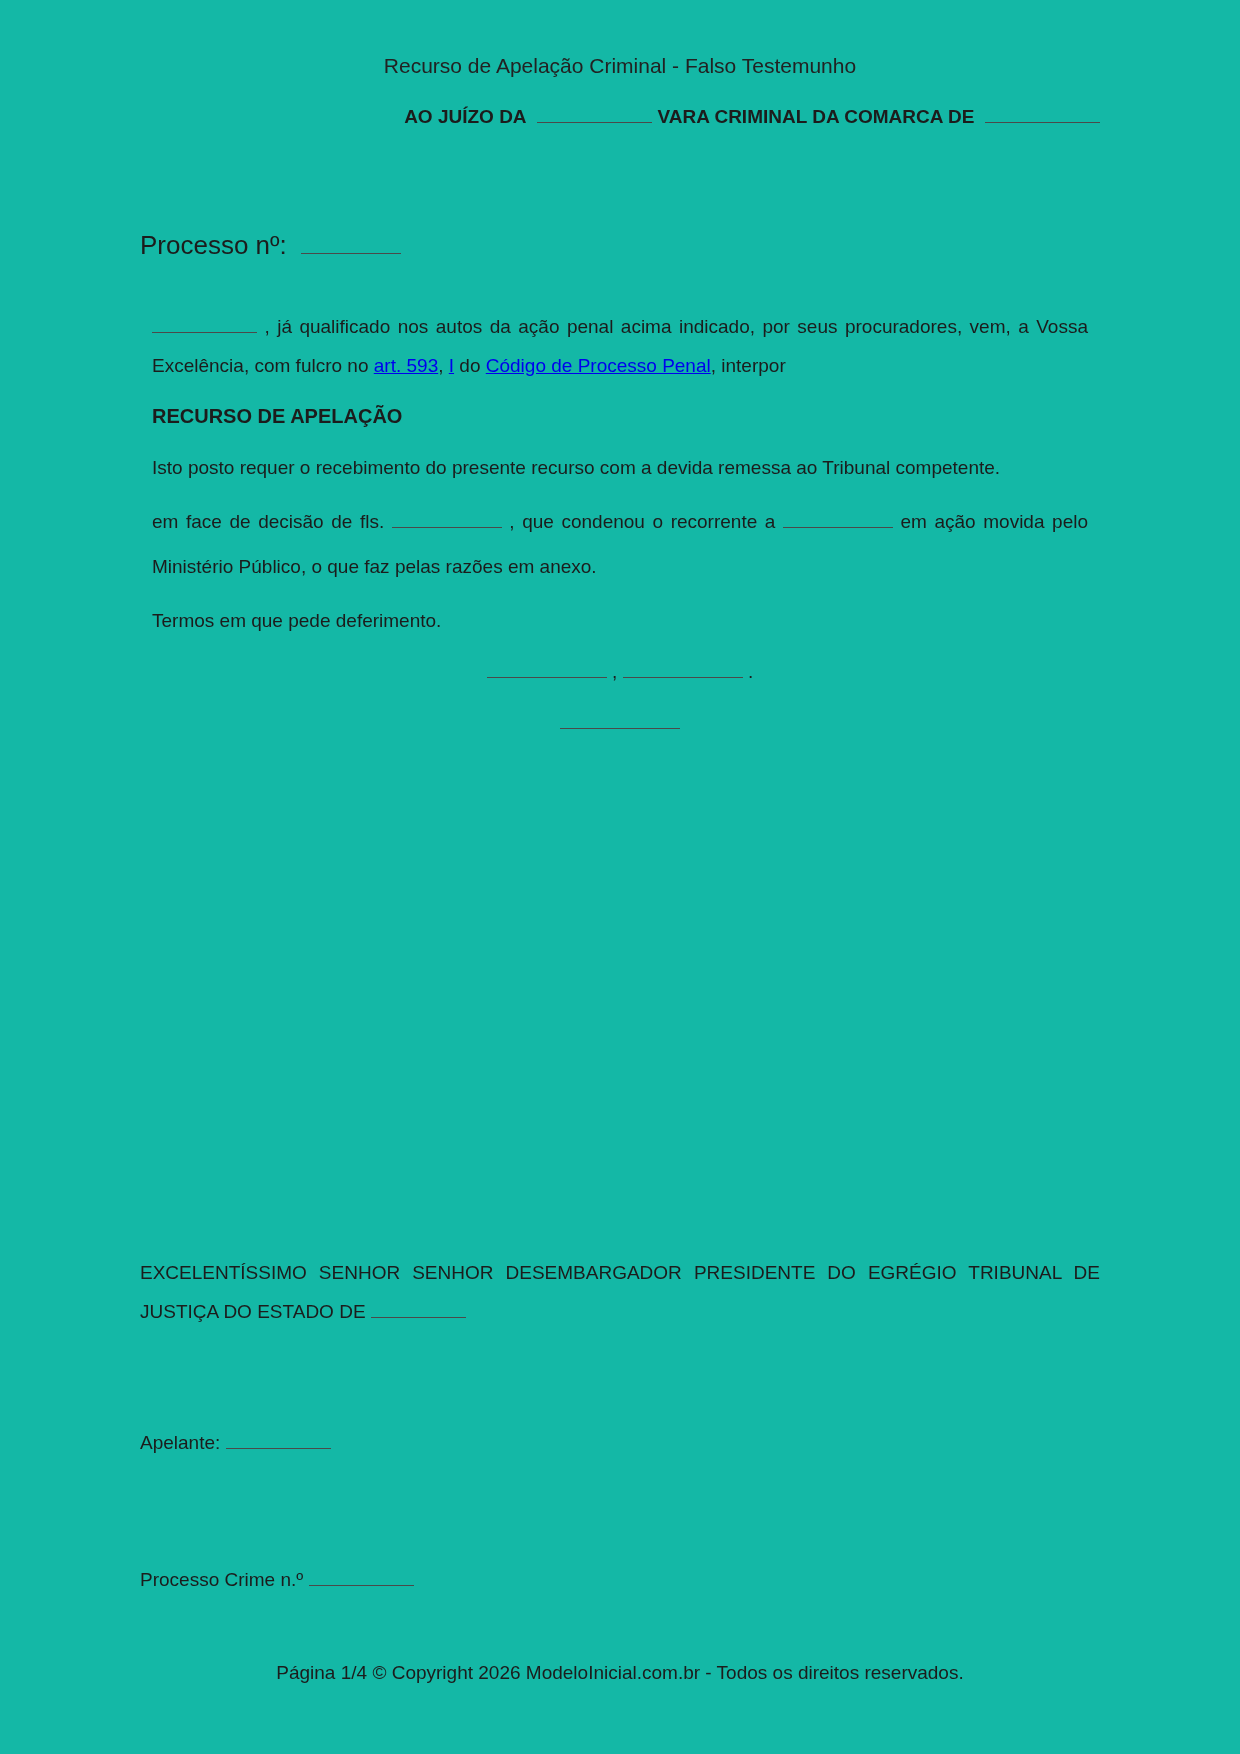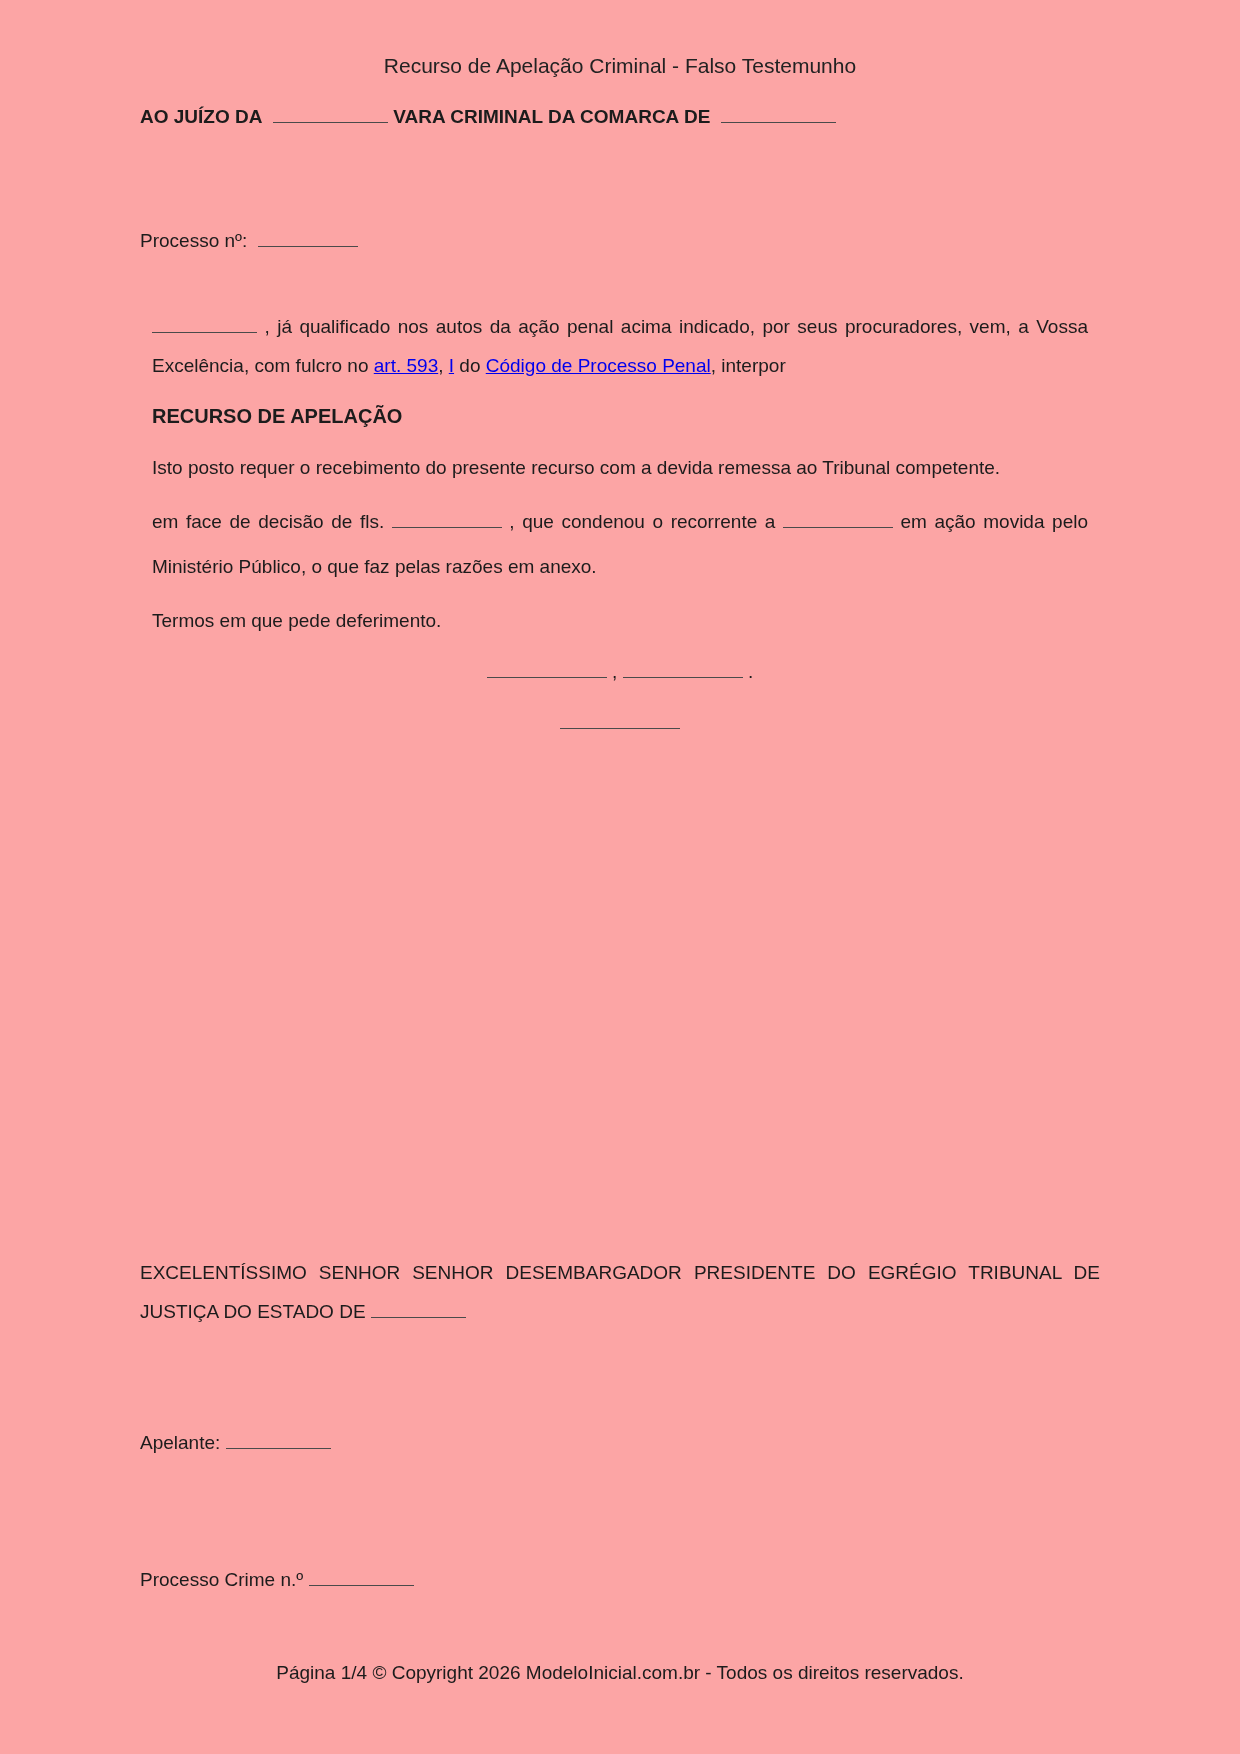--- a/index.html
+++ b/index.html
@@ -19,7 +19,7 @@
   .page {
     position: absolute;
     inset: 0;
-    background: #fca5a5;
+    background: #14b8a6;
   }
   .doc-title {
     position: absolute;

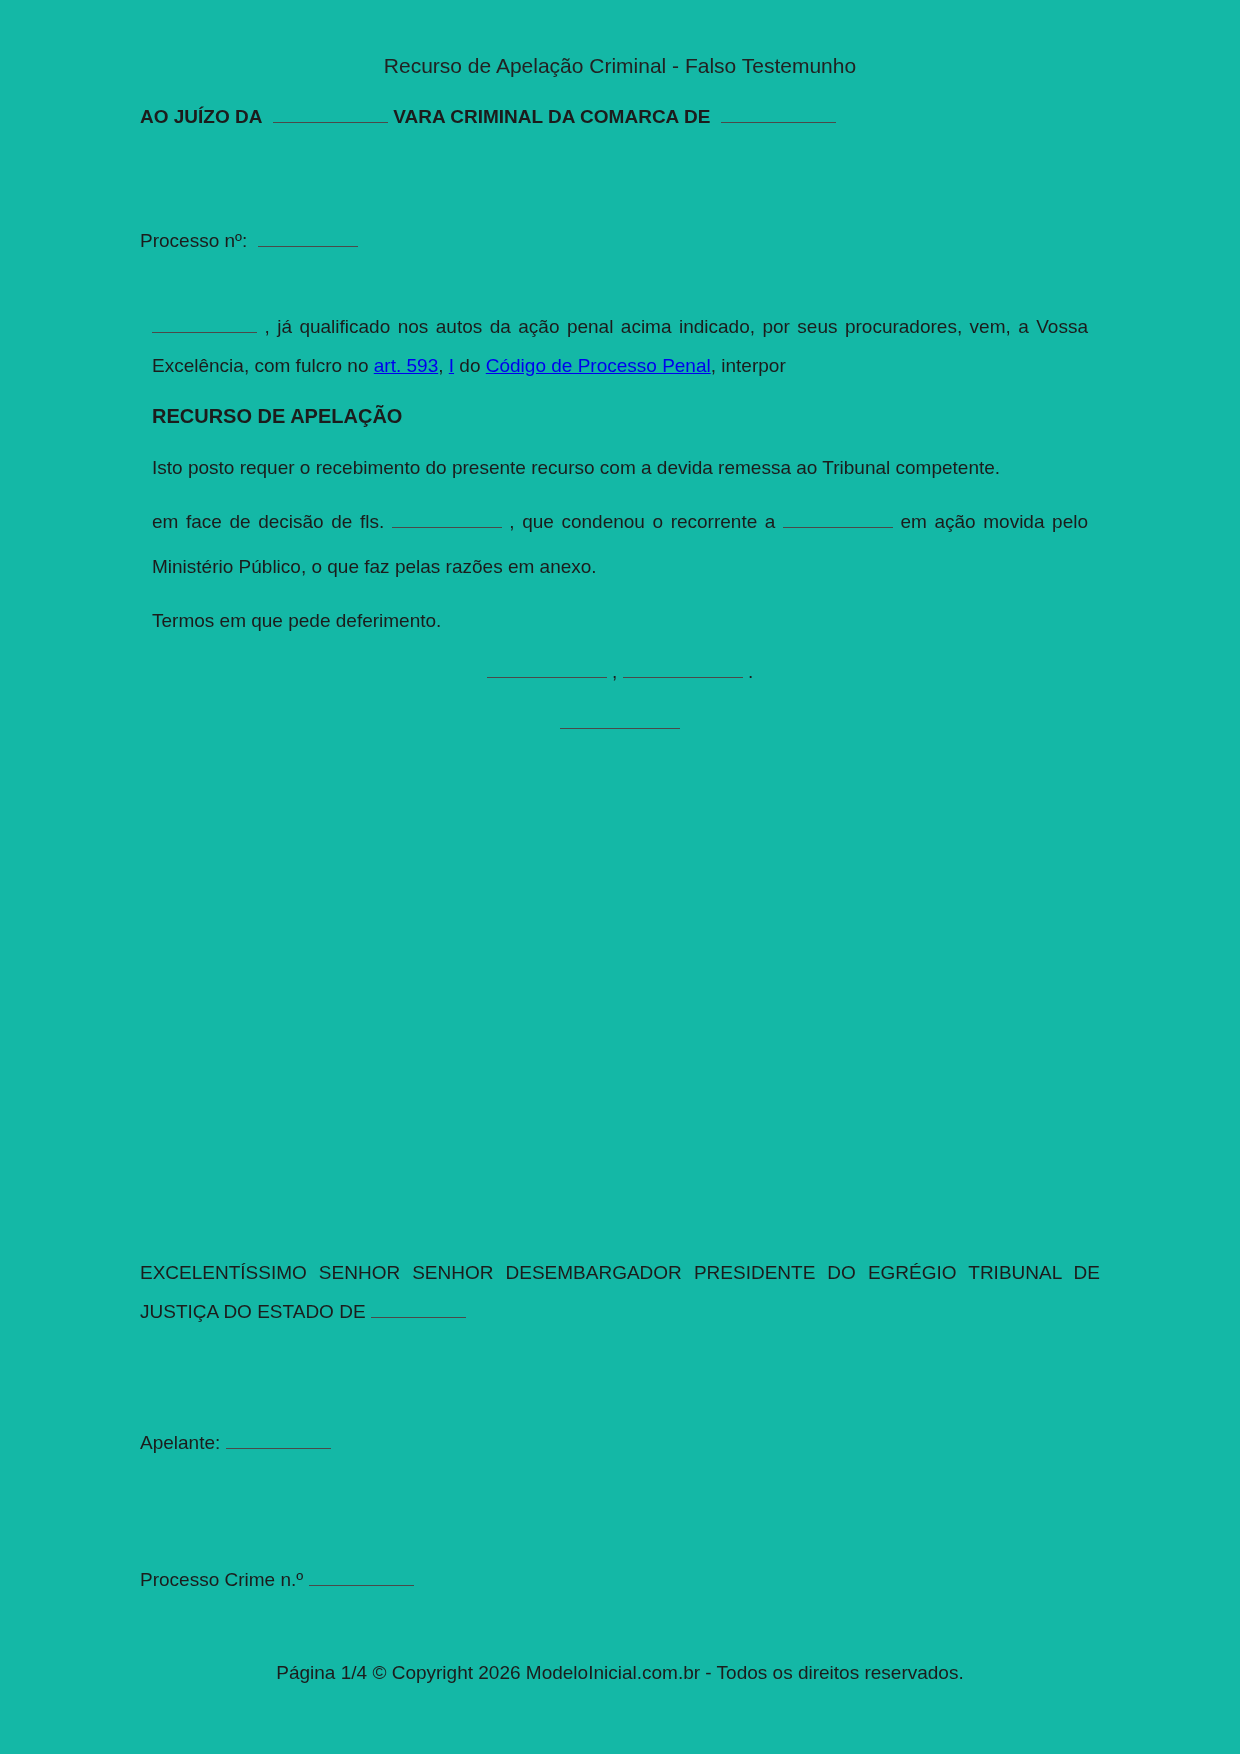--- a/index.html
+++ b/index.html
@@ -38,6 +38,7 @@
     top: 106px;
     font-weight: 700;
     font-size: 19px;
+    text-align: right;
   }
   .processo-line {
     position: absolute;

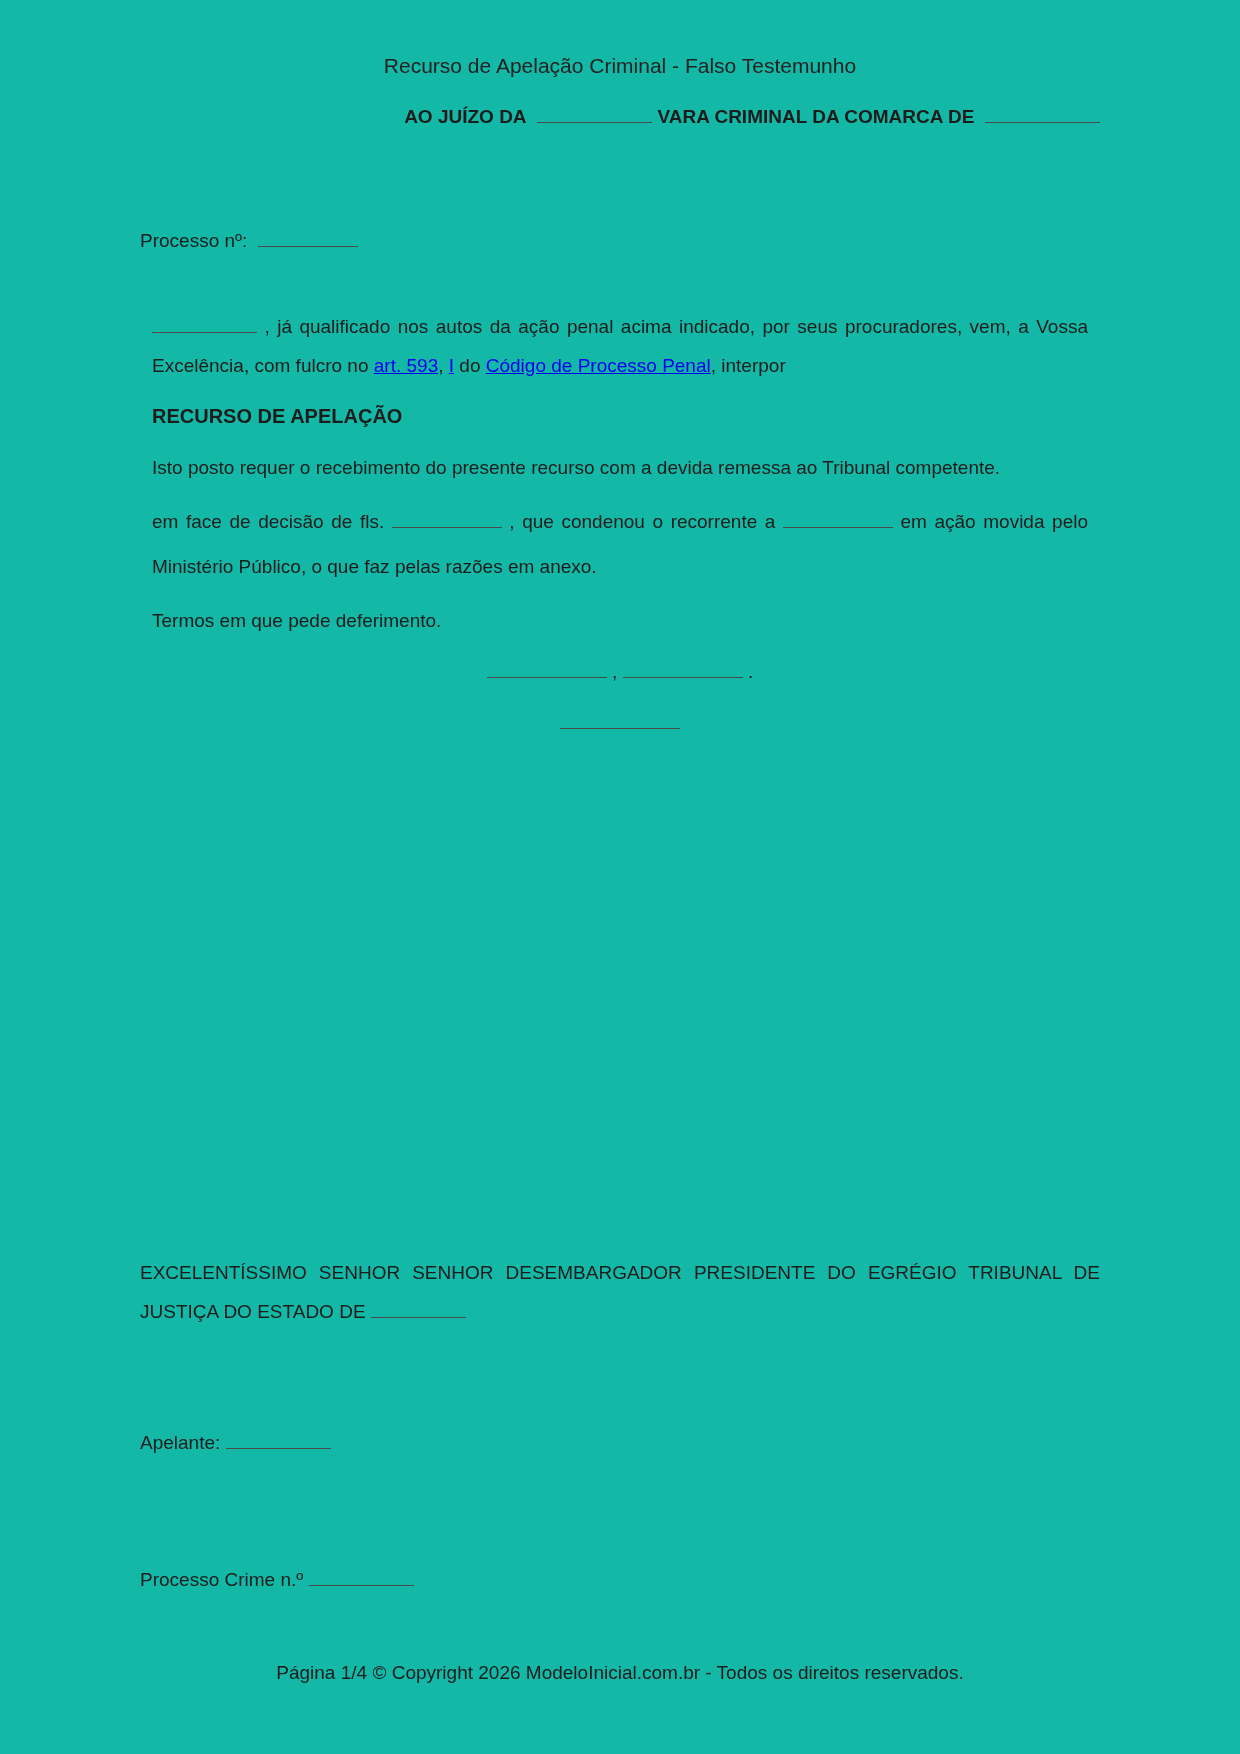--- a/index.html
+++ b/index.html
@@ -45,7 +45,7 @@
     left: 140px;
     right: 152px;
     top: 230px;
-    font-size: 19px;
+    font-size: 26px;
   }
   .body-block {
     position: absolute;

